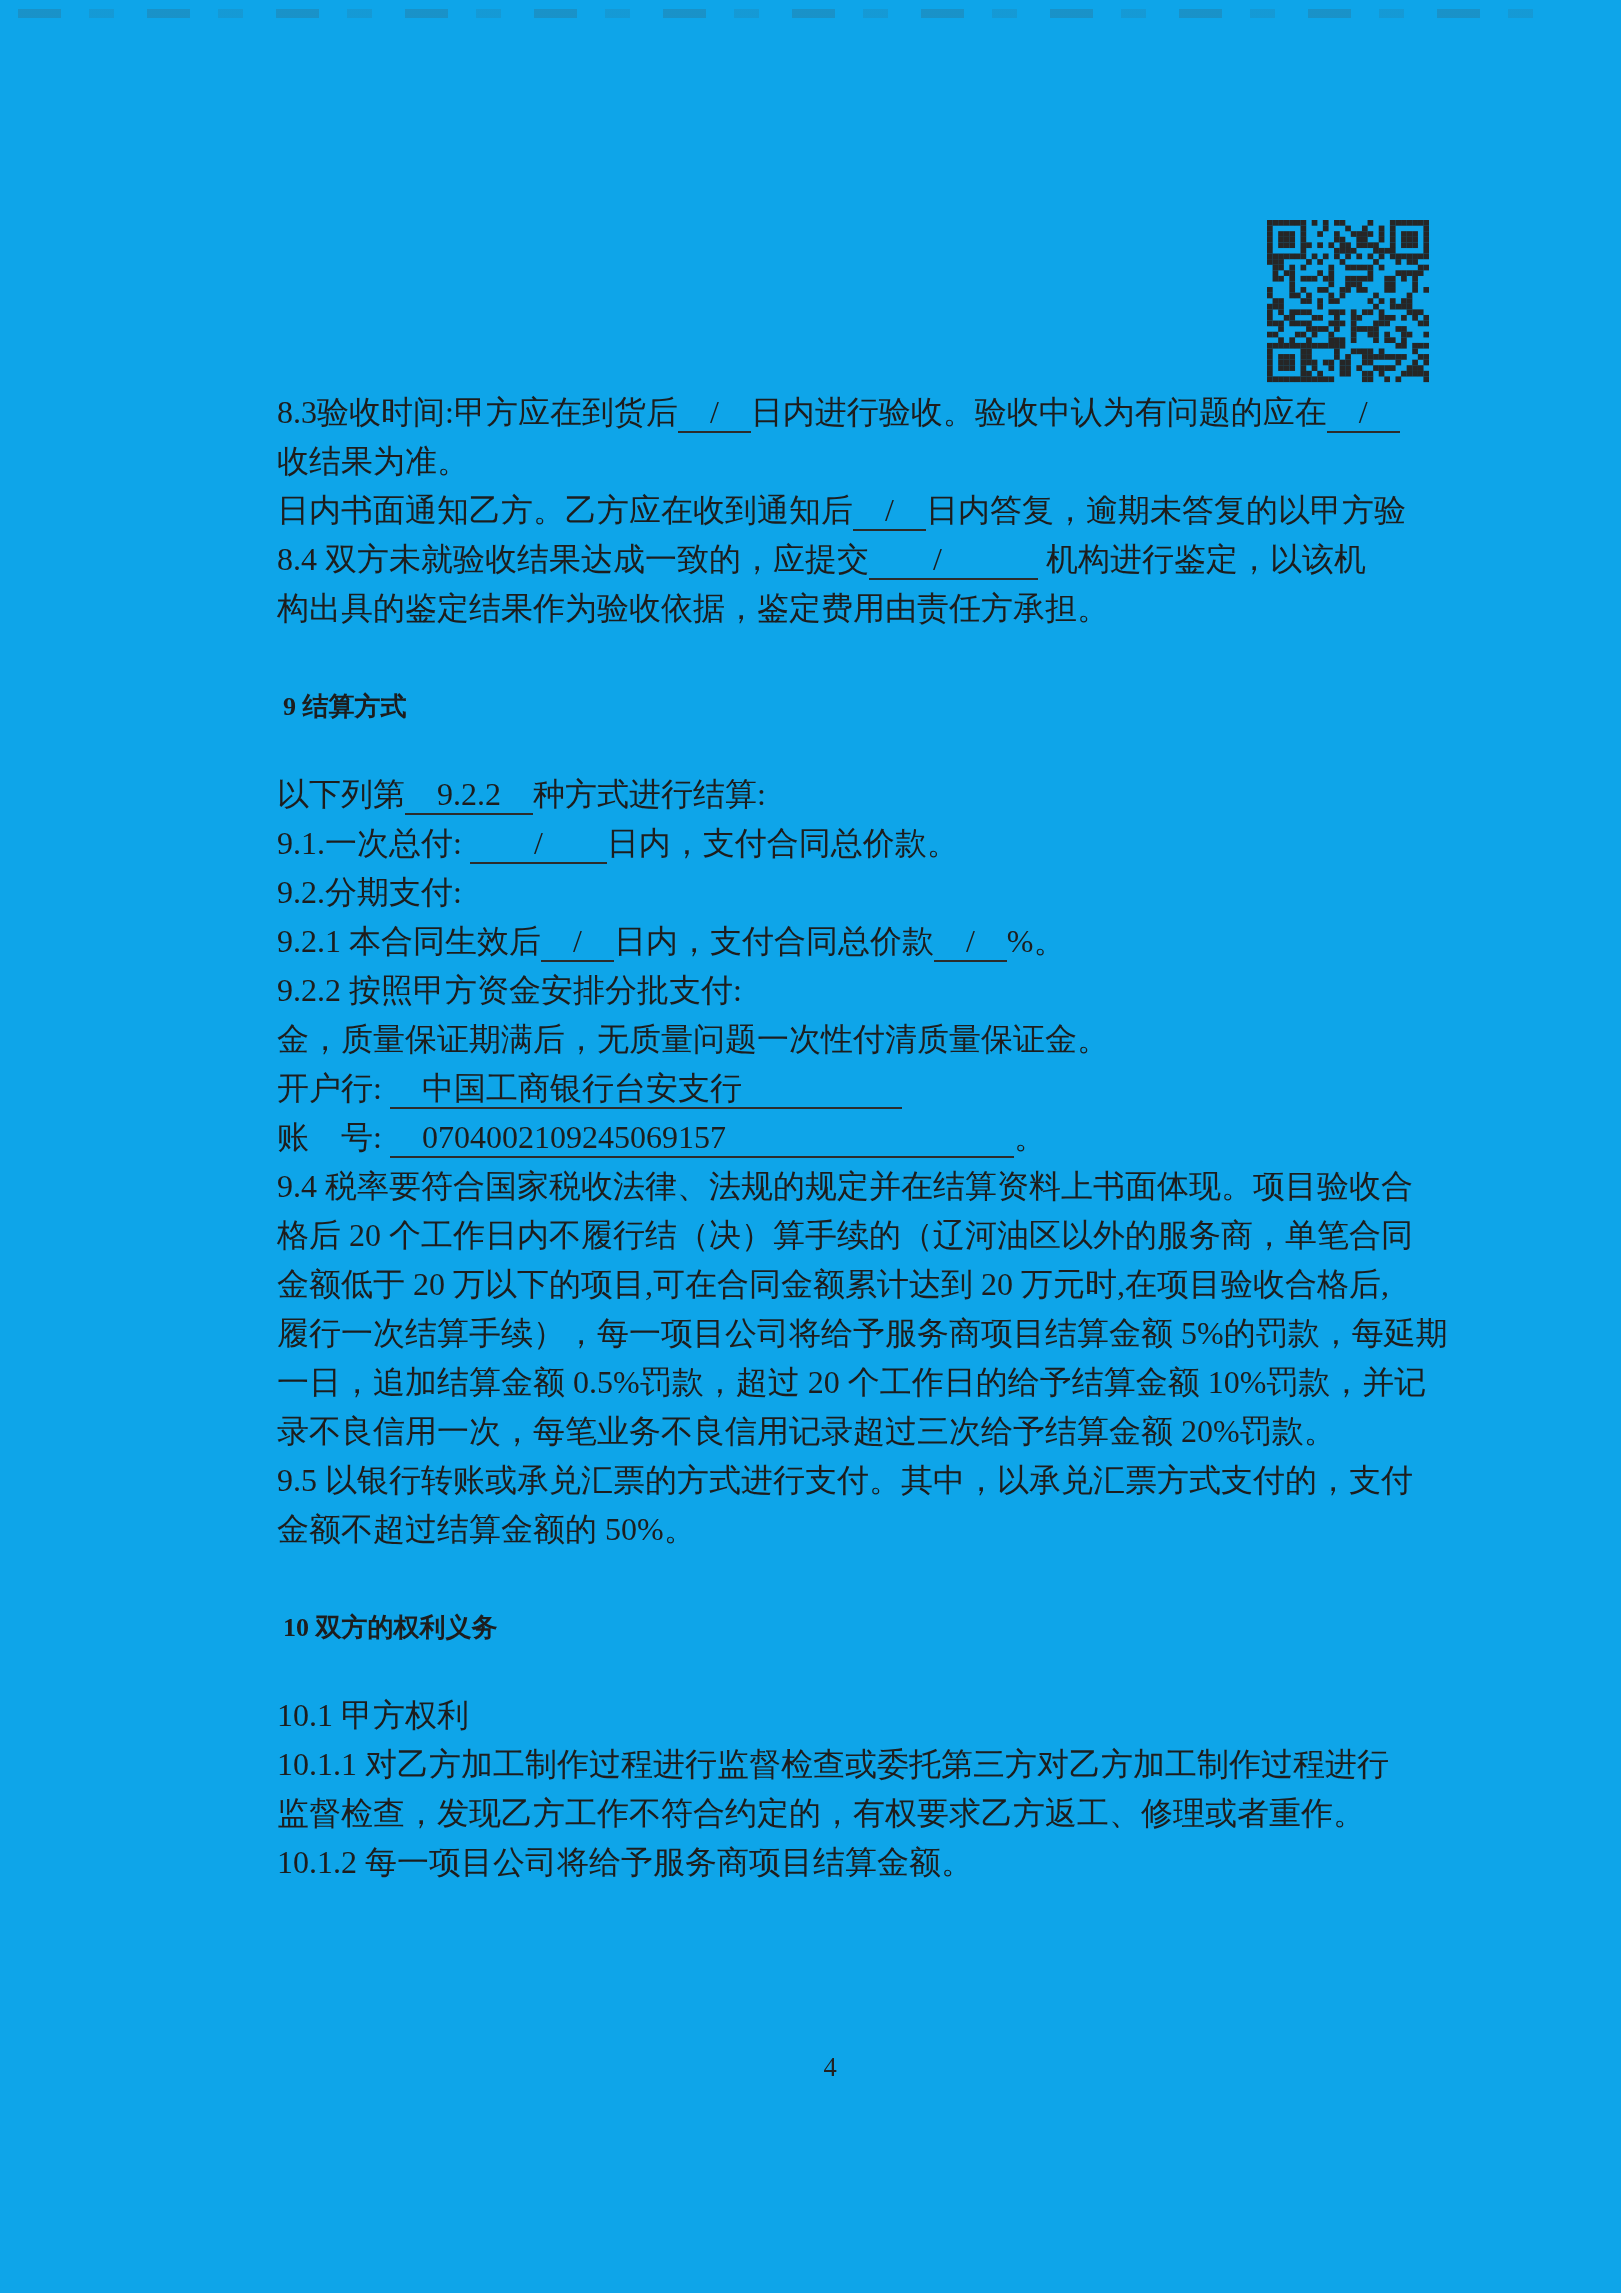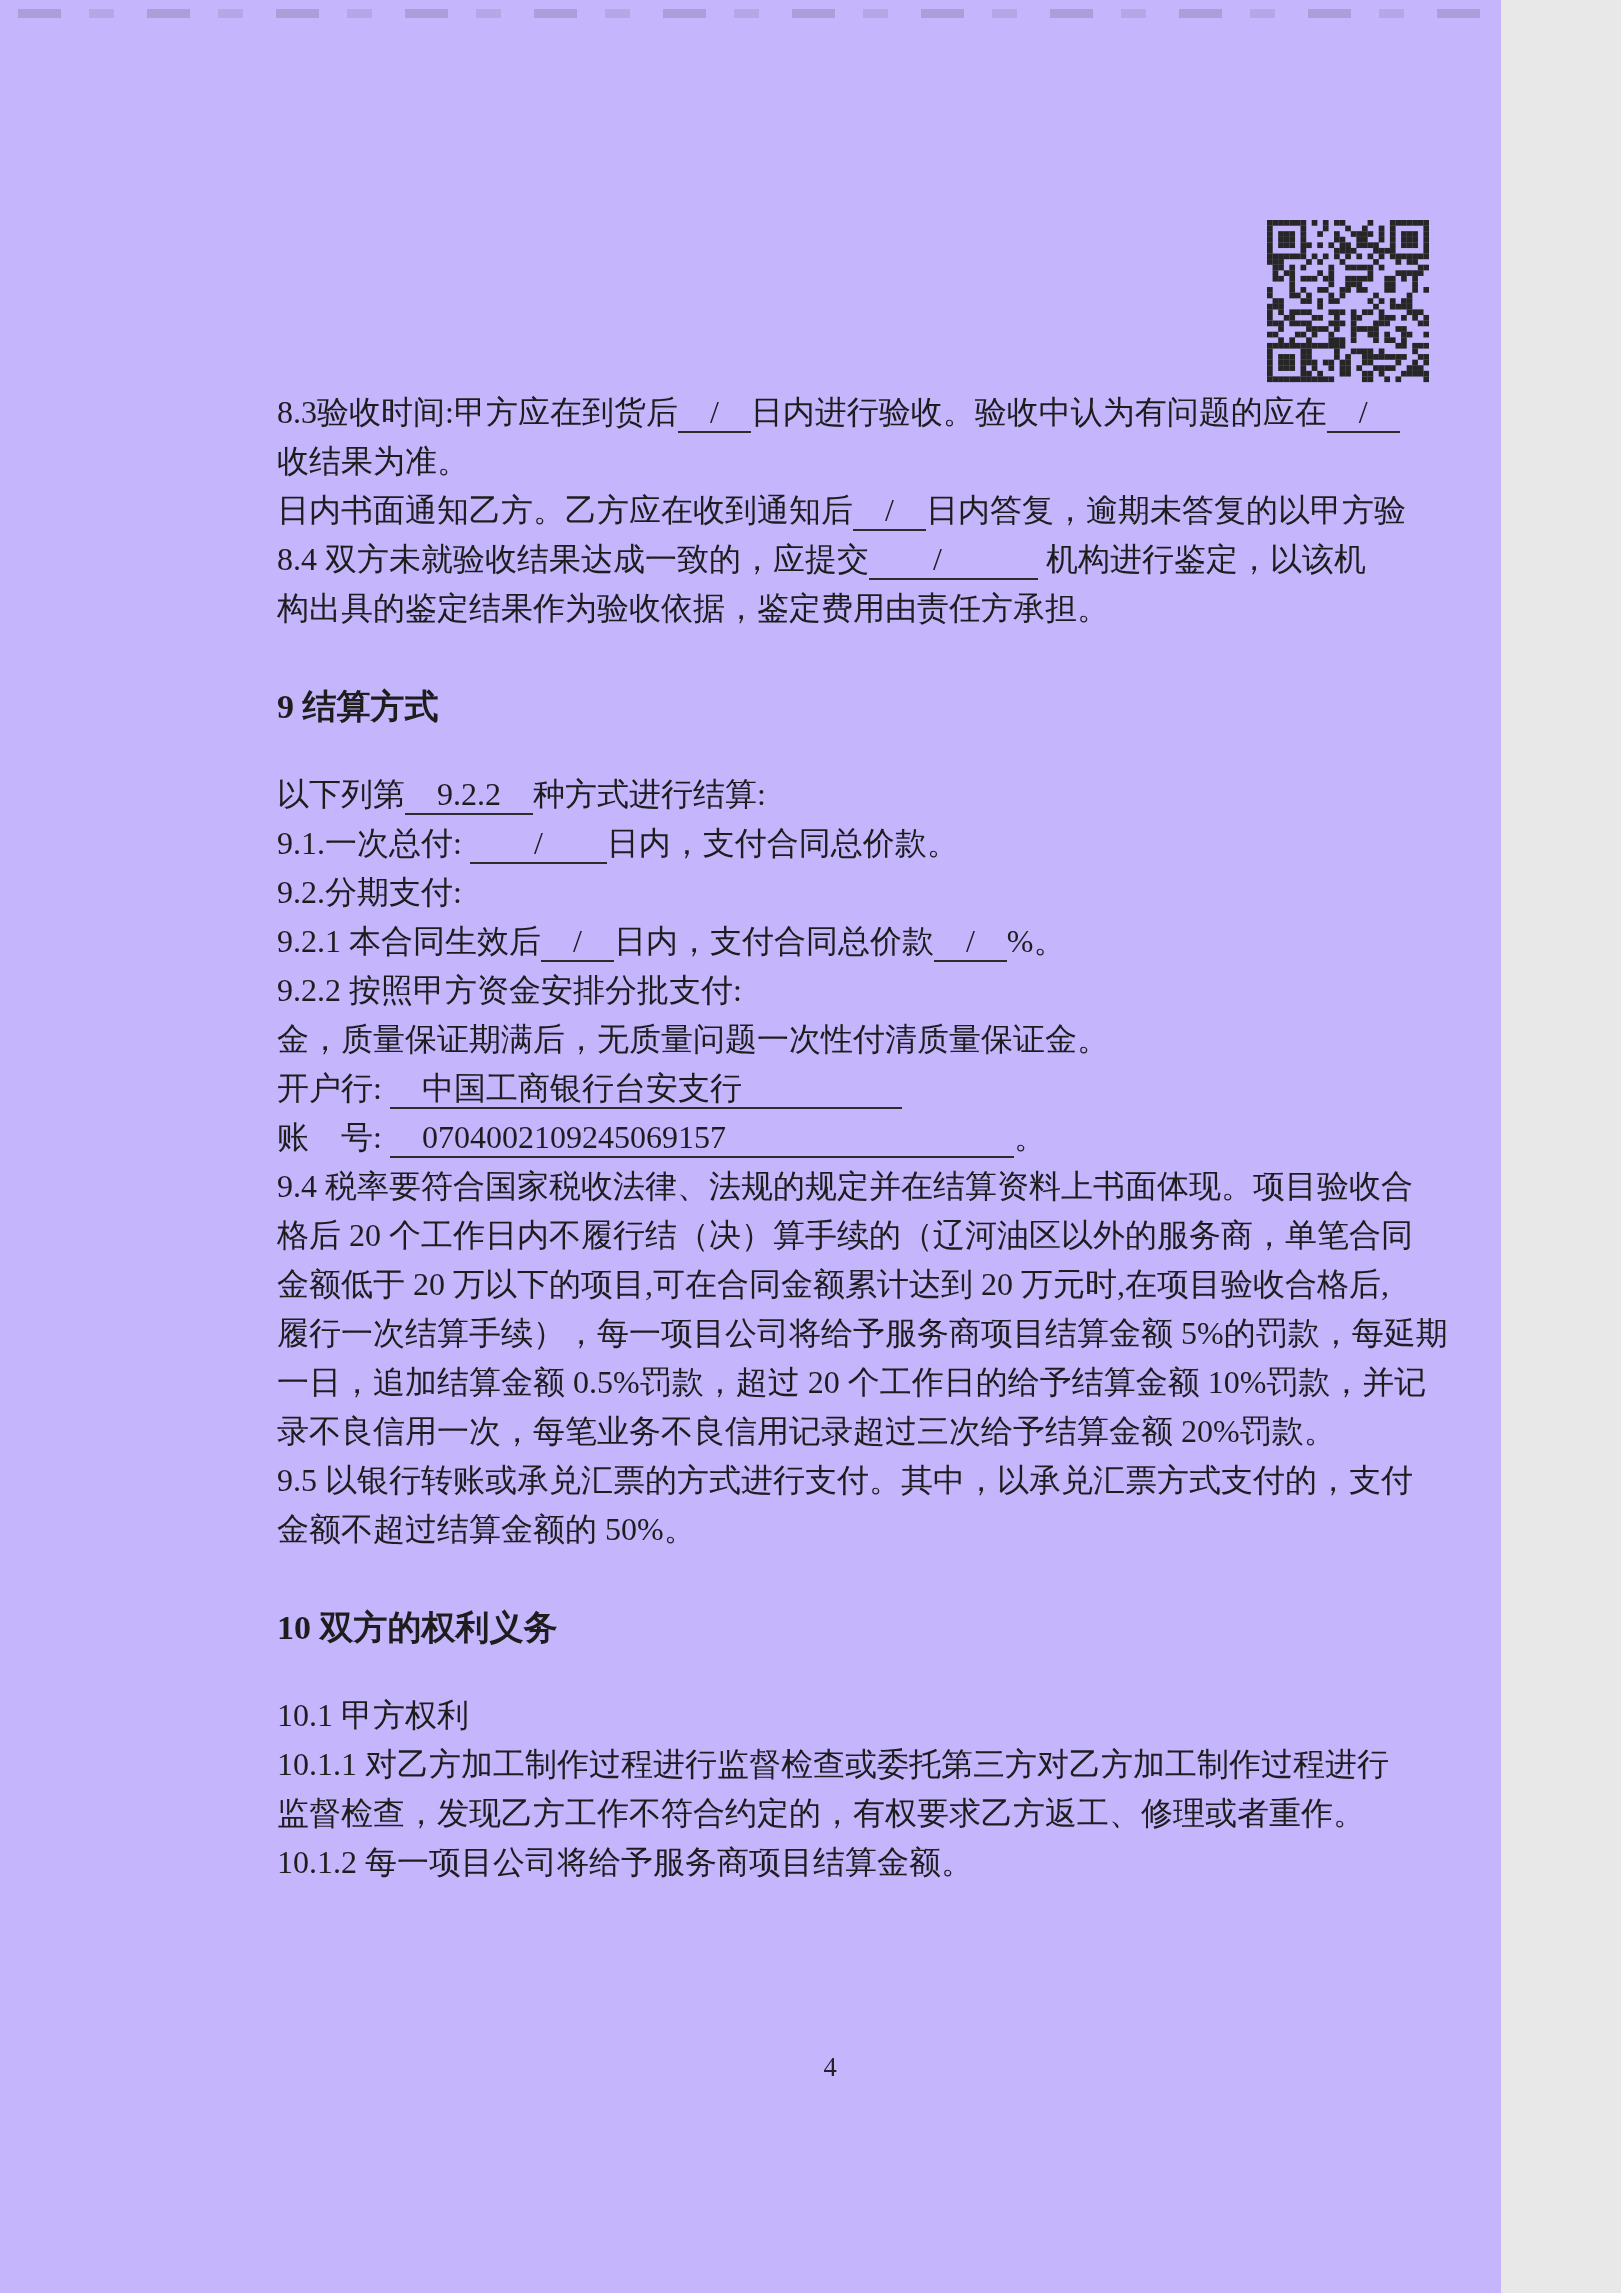--- a/index.html
+++ b/index.html
@@ -5,8 +5,8 @@
   html,body{margin:0;padding:0;background:#e8e8e8;}
   .page{
     position:relative;
-    width:1501px;height:2294px;
-    background:#c4b5fd;
+    width:1621px;height:2294px;
+    background:#0ea5e9;
     font-family:"Liberation Serif","DejaVu Serif",serif;
     color:#1d1d1d;
     overflow:hidden;

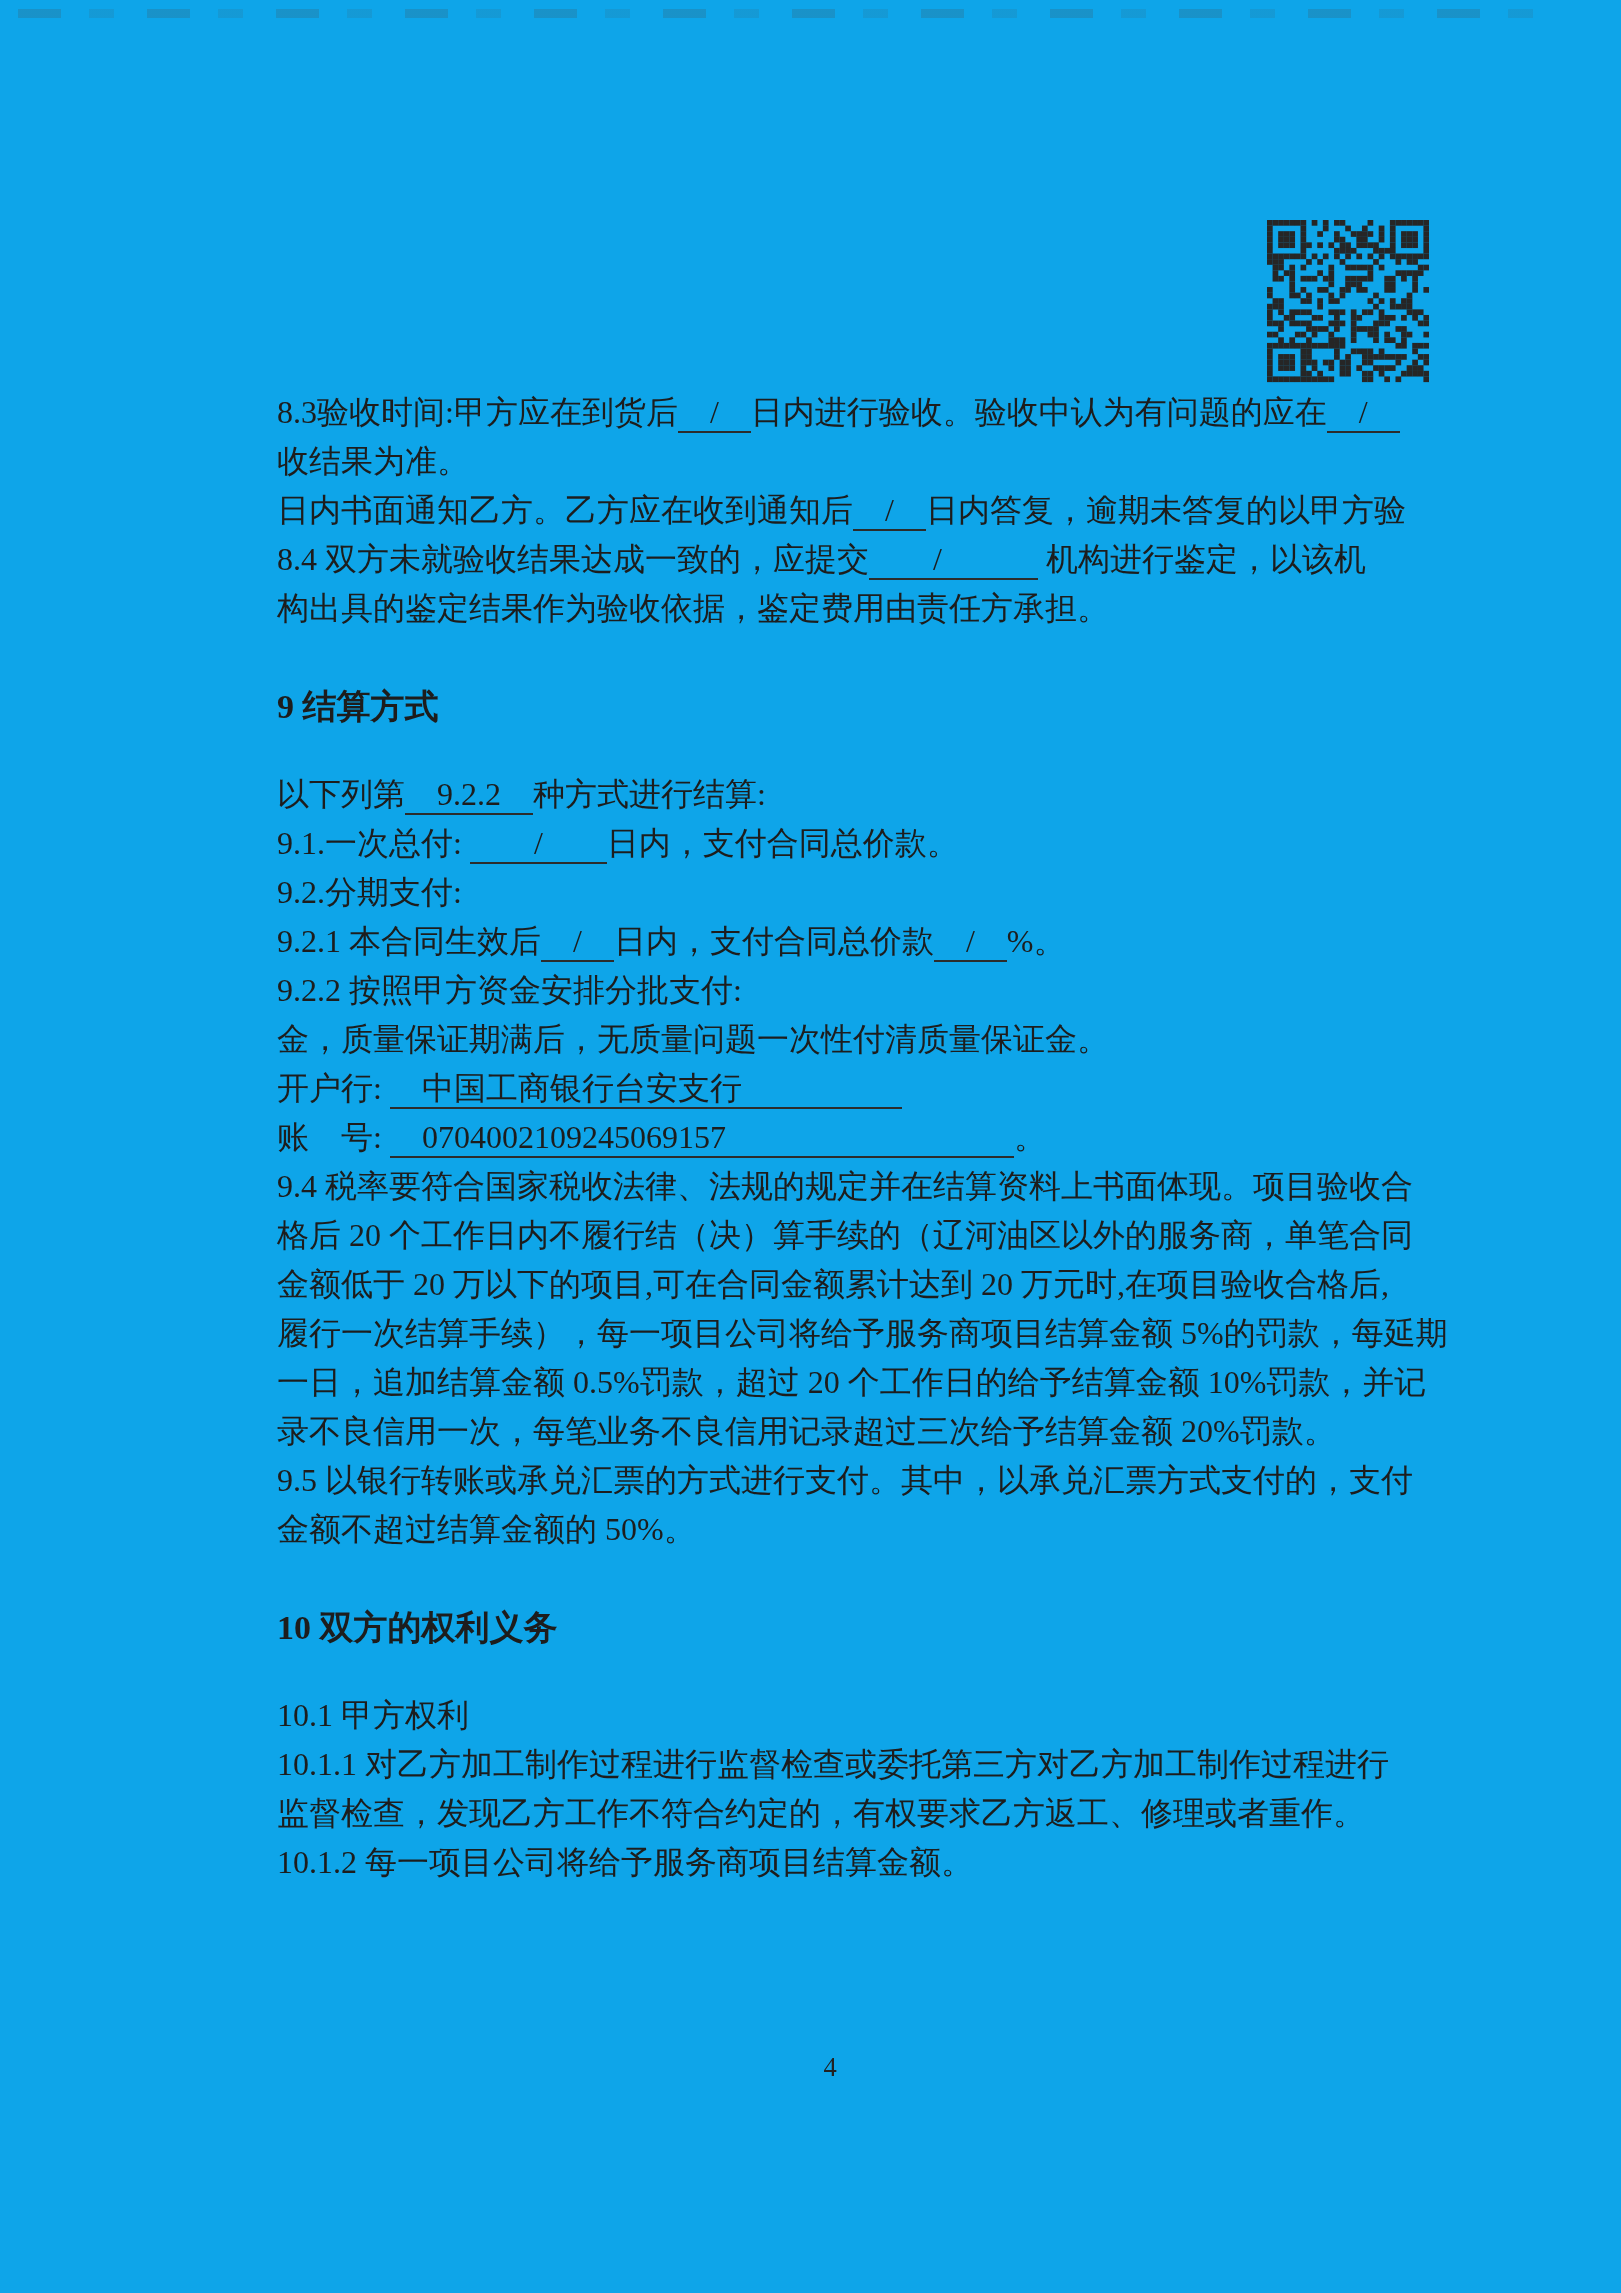--- a/index.html
+++ b/index.html
@@ -20,7 +20,7 @@
   .qr{position:absolute;left:1267px;top:216px;width:162px;height:170px;}
   .doc-body{position:absolute;left:277px;top:388px;width:1157px;}
   p.line{margin:0;height:49px;line-height:49px;font-size:32px;white-space:pre;}
-  p.heading{margin:49px 0 39px 0;height:49px;line-height:49px;font-size:34px;font-weight:bold;white-space:pre;}
+  p.heading{margin:49px 0 39px 6px;height:49px;line-height:49px;font-size:26px;font-weight:bold;white-space:pre;}
   .blank{border-bottom:2px solid #2c2c2c;padding-bottom:1px;}
   .pageno{
     position:absolute;left:0;top:2052px;width:1660px;

